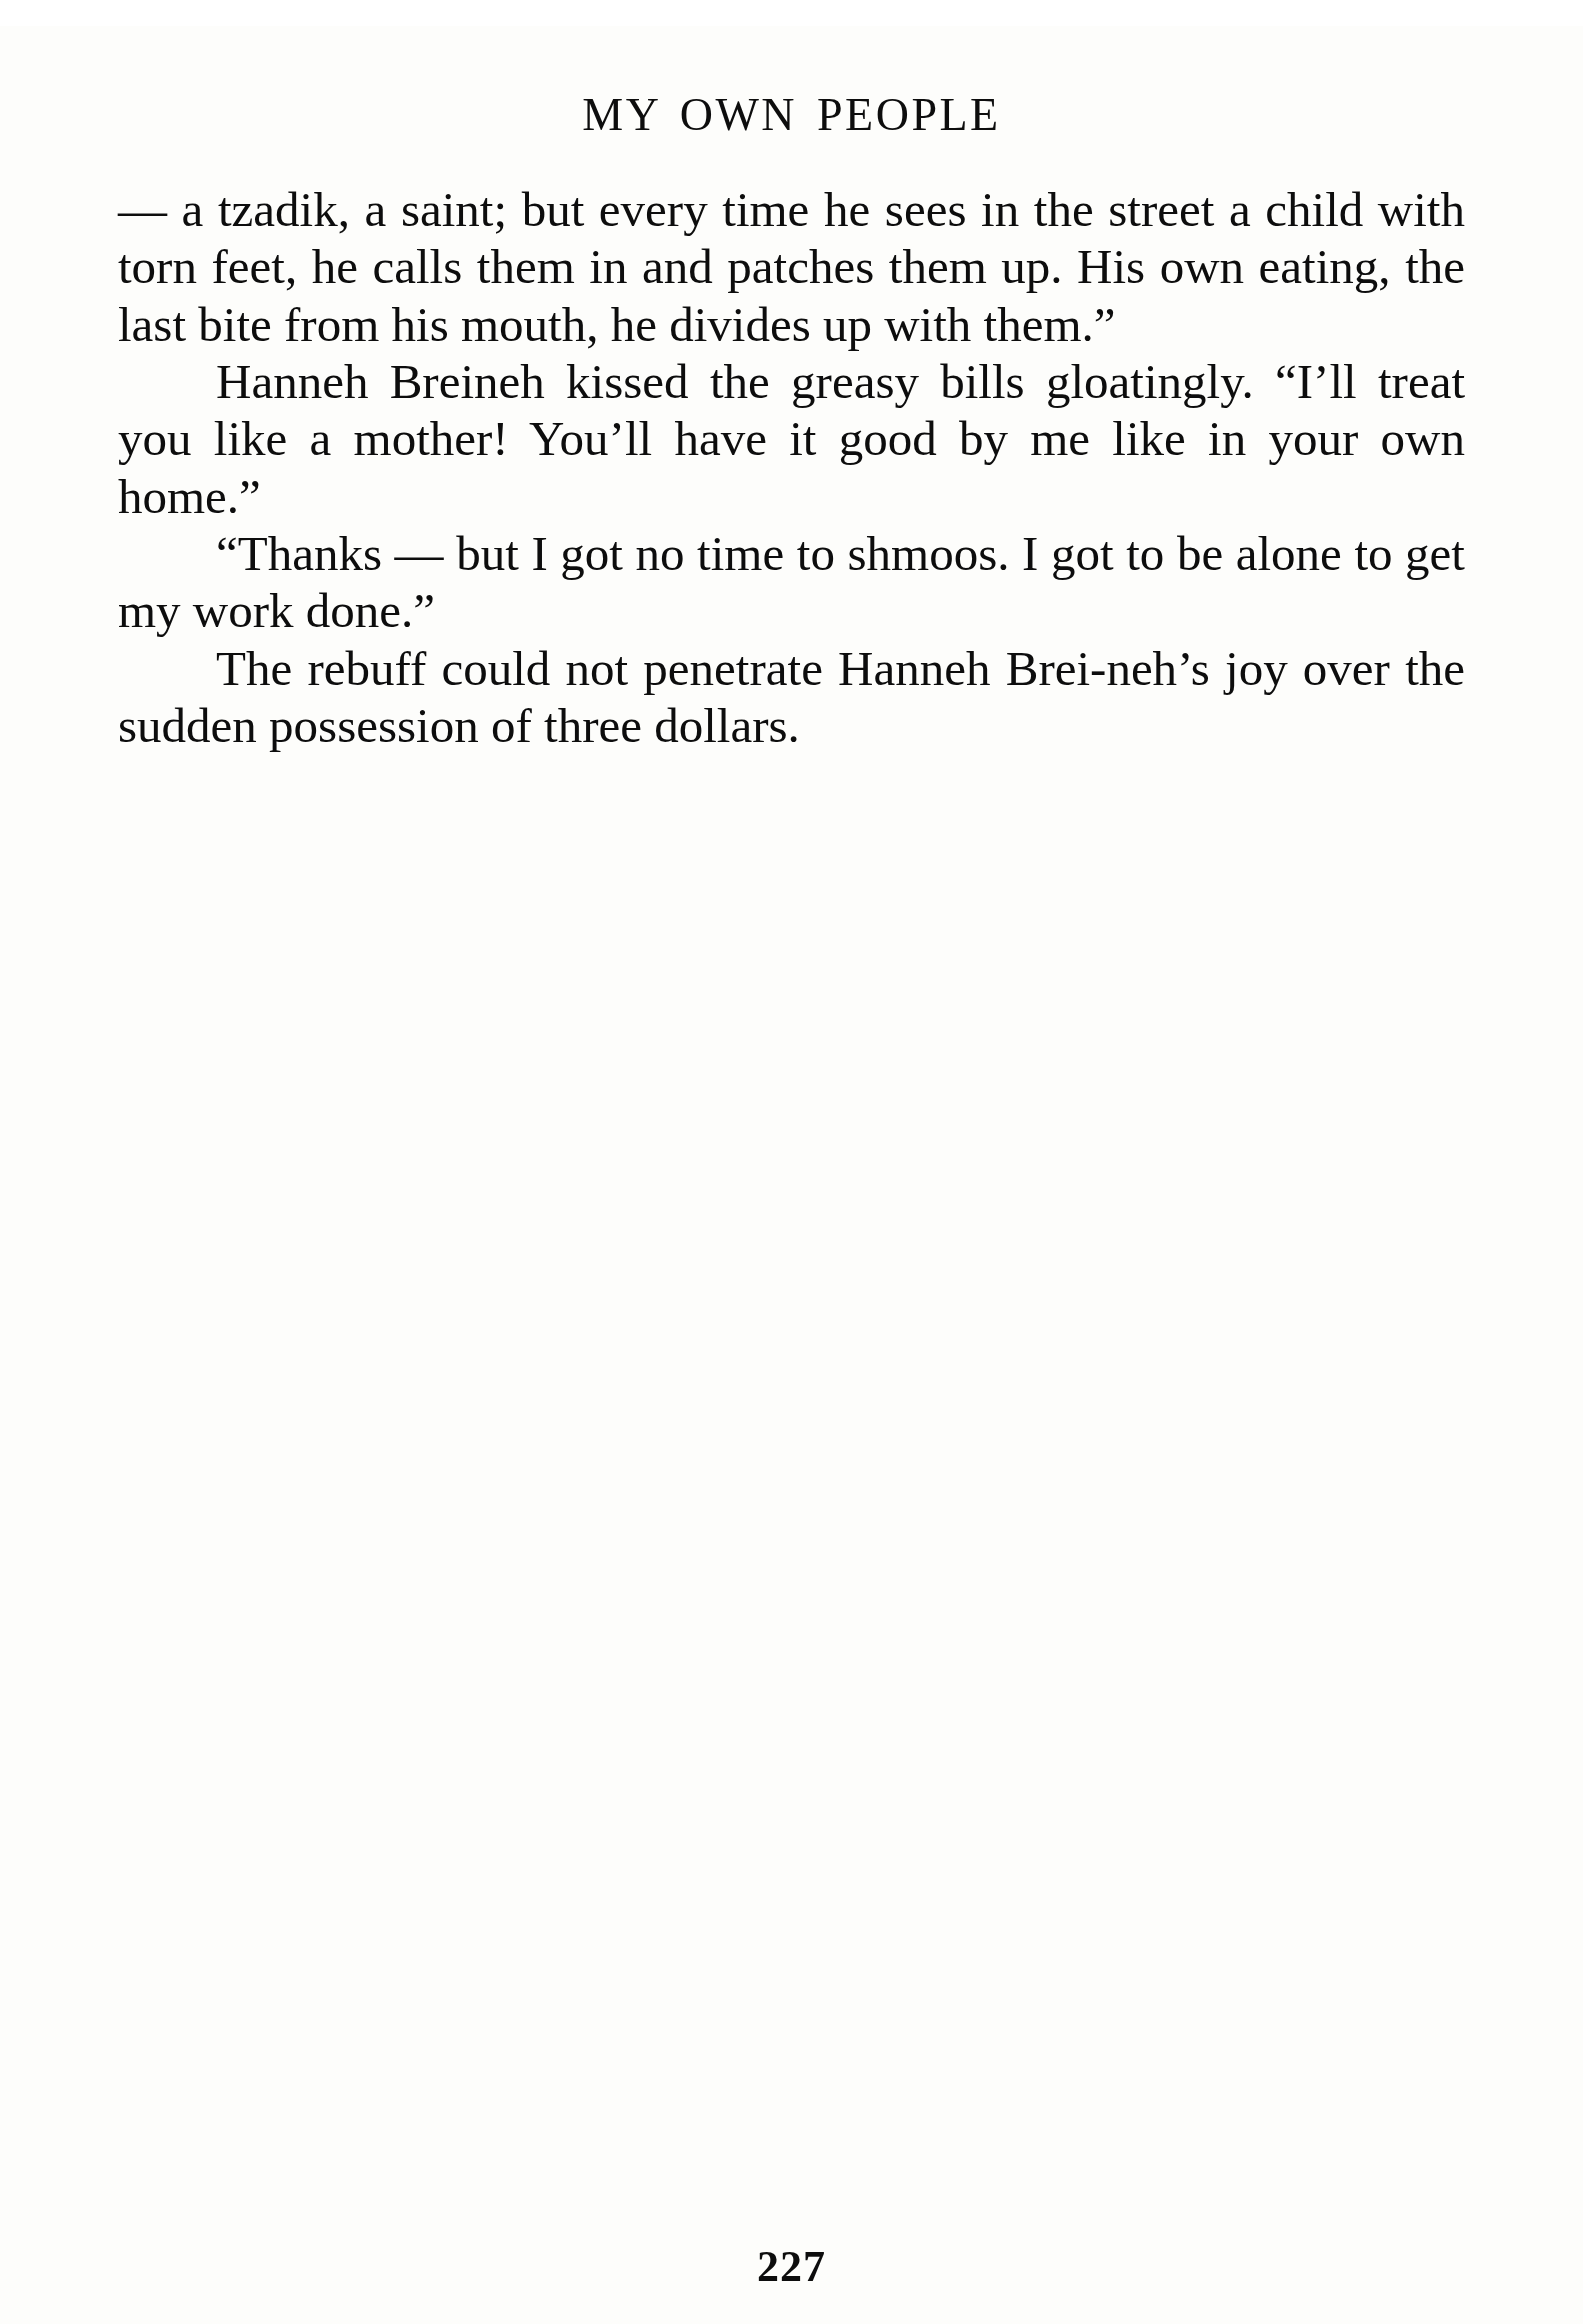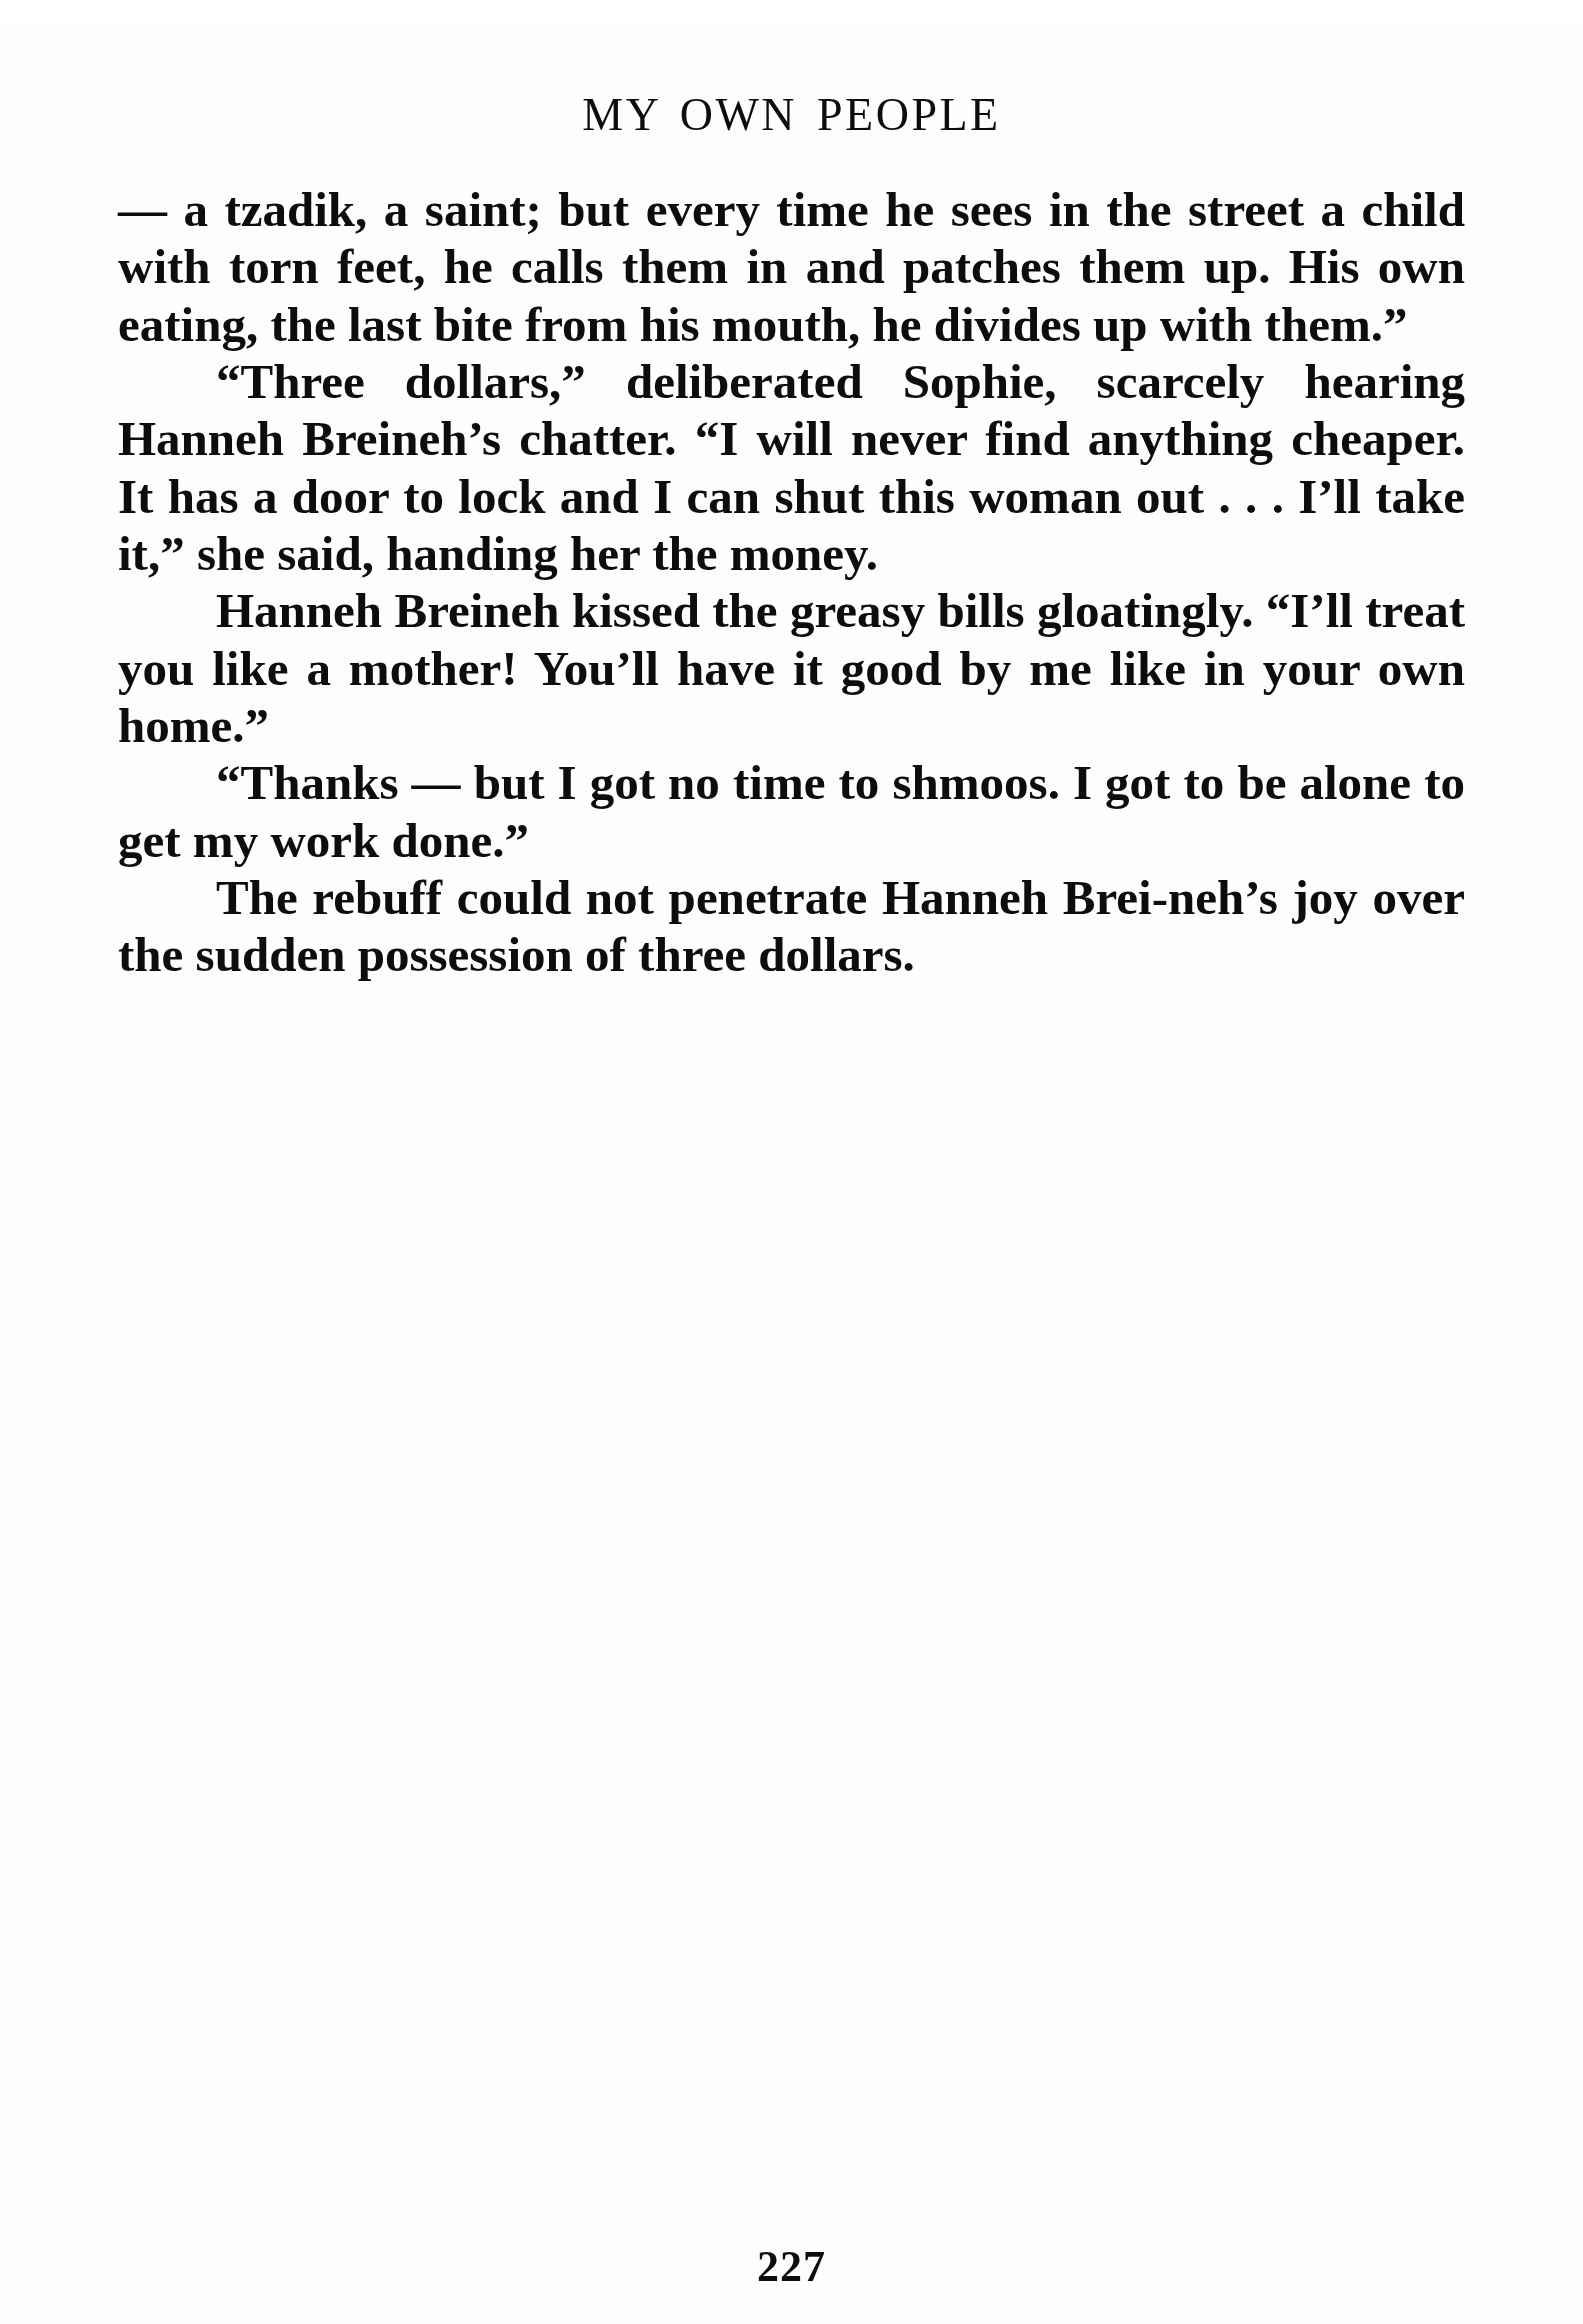--- a/index.html
+++ b/index.html
@@ -32,7 +32,6 @@
     line-height: 1.17;
     text-align: justify;
     text-justify: inter-word;
-    font-weight: bold;
   }
   .body-text p {
     margin: 0;

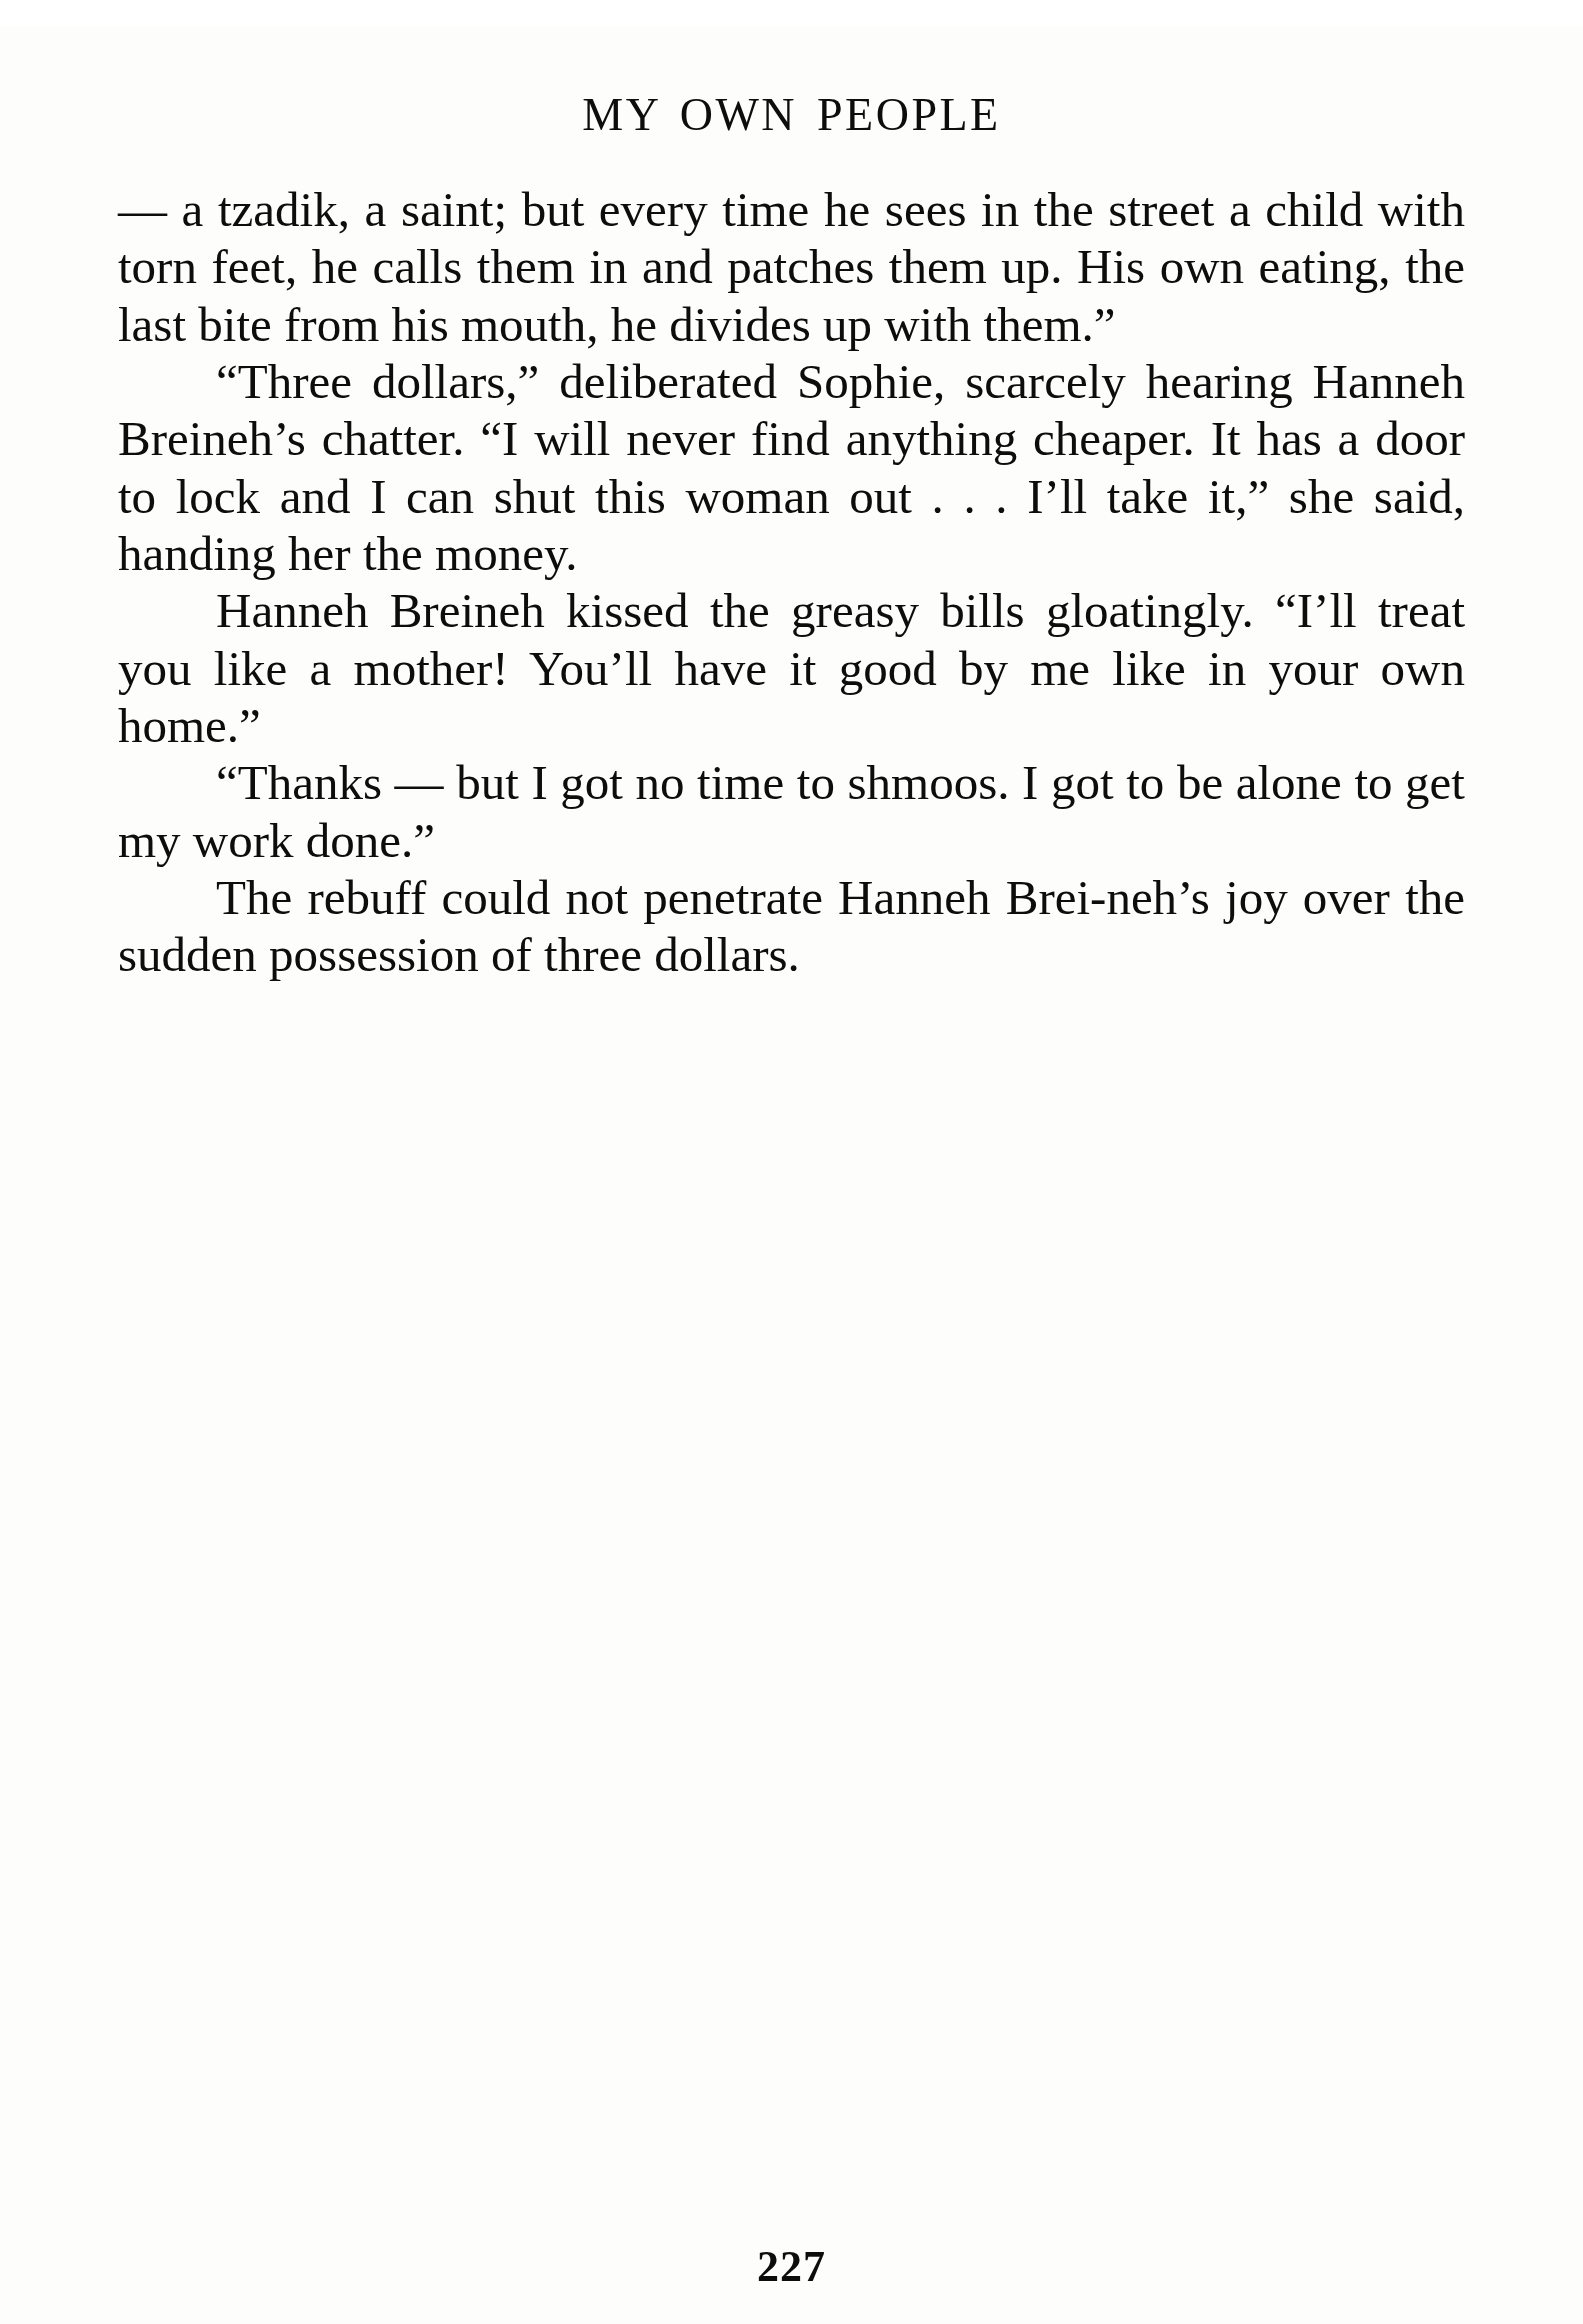--- a/index.html
+++ b/index.html
@@ -64,7 +64,6 @@
 
   <div class="body-text">
     <p class="first">— a tzadik, a saint; but every time he sees in the street a child with torn feet, he calls them in and patches them up. His own eating, the last bite from his mouth, he divides up with them.”</p>
-    <p>“Three dollars,” deliberated Sophie, scarcely hearing Hanneh Breineh’s chatter. “I will never find anything cheaper. It has a door to lock and I can shut this woman out . . . I’ll take it,” she said, handing her the money.</p>
     <p>Hanneh Breineh kissed the greasy bills gloatingly. “I’ll treat you like a mother! You’ll have it good by me like in your own home.”</p>
     <p>“Thanks — but I got no time to shmoos. I got to be alone to get my work done.”</p>
     <p>The rebuff could not penetrate Hanneh Brei-neh’s joy over the sudden possession of three dollars.</p>

